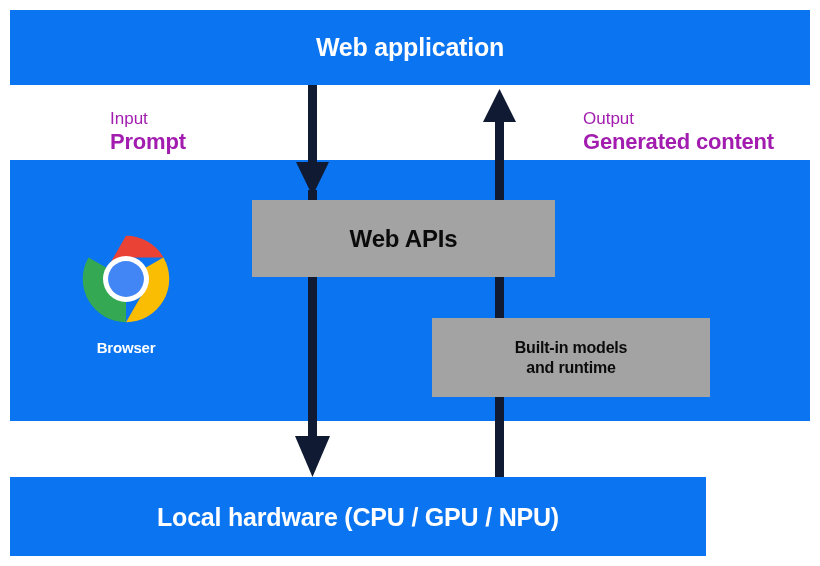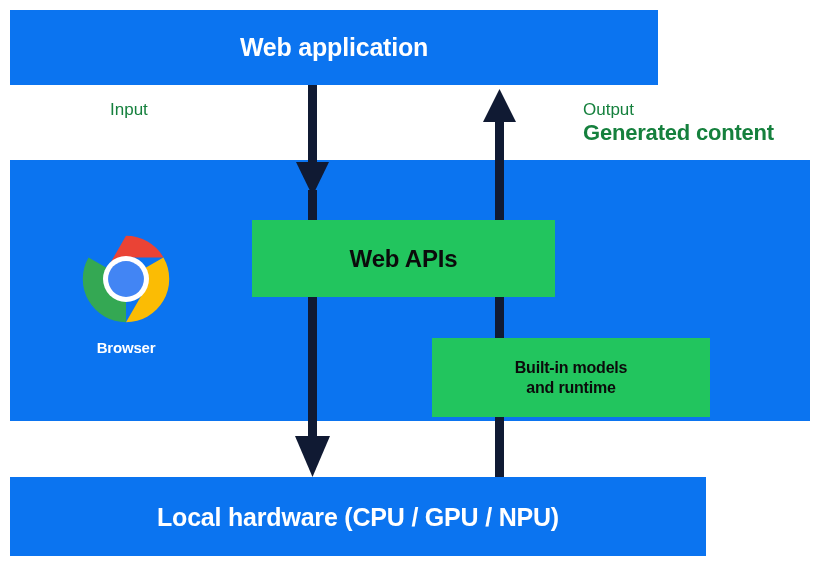--- a/index.html
+++ b/index.html
@@ -28,7 +28,7 @@
   #band-web-application {
     left: 10px;
     top: 10px;
-    width: 648px;
+    width: 800px;
     height: 75px;
   }
   #band-browser {

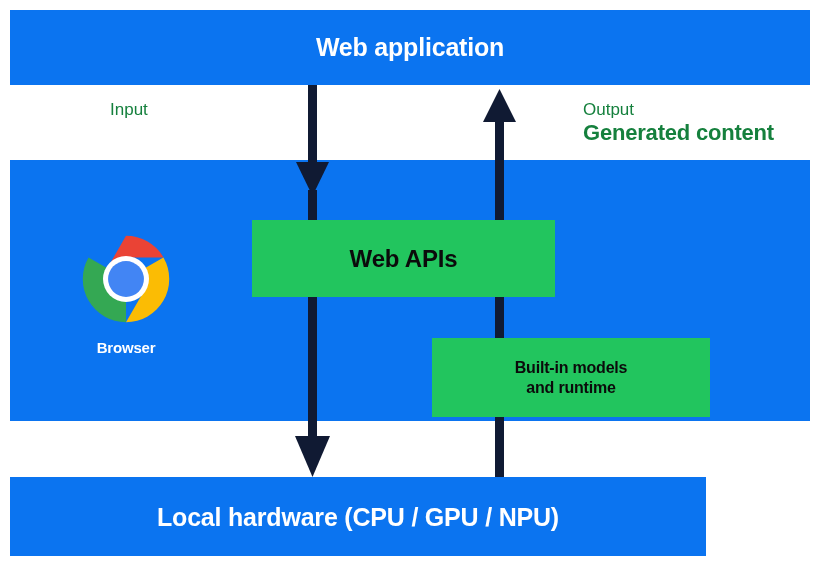--- a/index.html
+++ b/index.html
@@ -61,9 +61,10 @@
   
   .io-label {
     position: absolute;
-    color: #15803d;
+    color: #a21caf;
     line-height: 1.18;
     white-space: nowrap;
+    margin-top: 9px;
   }
   .io-kind {
     font-size: 17px;

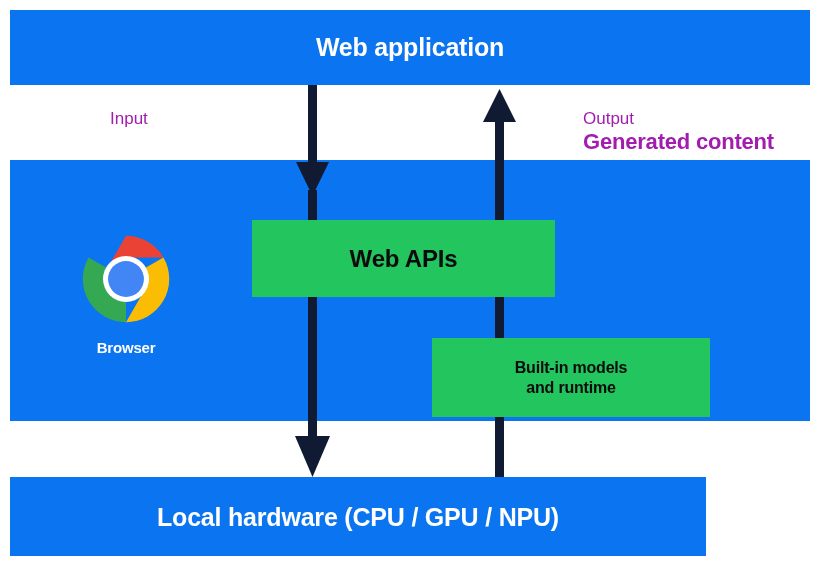--- a/index.html
+++ b/index.html
@@ -168,6 +168,7 @@
 
   <div class="io-label" id="io-input">
     <span class="io-kind">Input</span>
+    <span class="io-value">Prompt</span>
   </div>
 
   <div class="io-label" id="io-output">

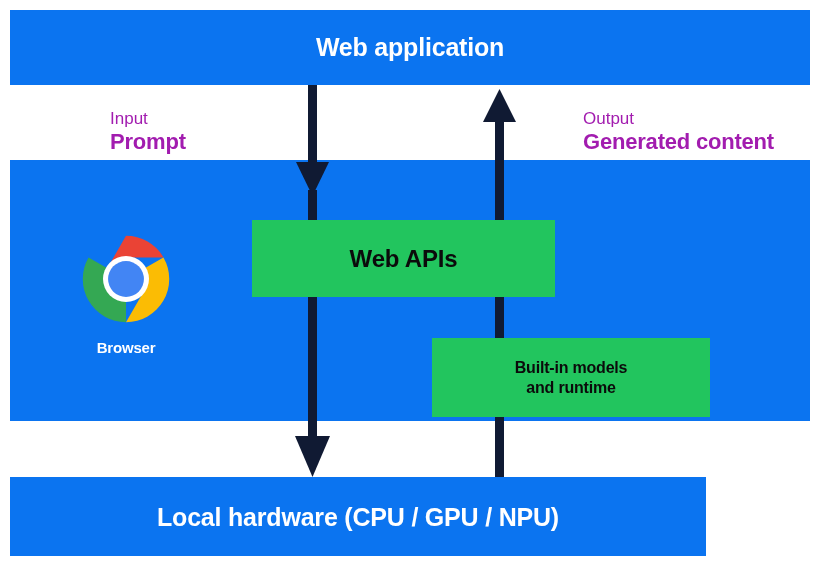--- a/index.html
+++ b/index.html
@@ -124,7 +124,7 @@
   
   .yellow-box {
     position: absolute;
-    background: #22c55e;
+    background: #a3a3a3;
     color: #0B0B0B;
     display: flex;
     align-items: center;
@@ -133,7 +133,6 @@
     font-weight: bold;
     letter-spacing: -0.2px;
     line-height: 1.22;
-    margin-top: 20px;
   }
   #box-web-apis {
     left: 252px;

